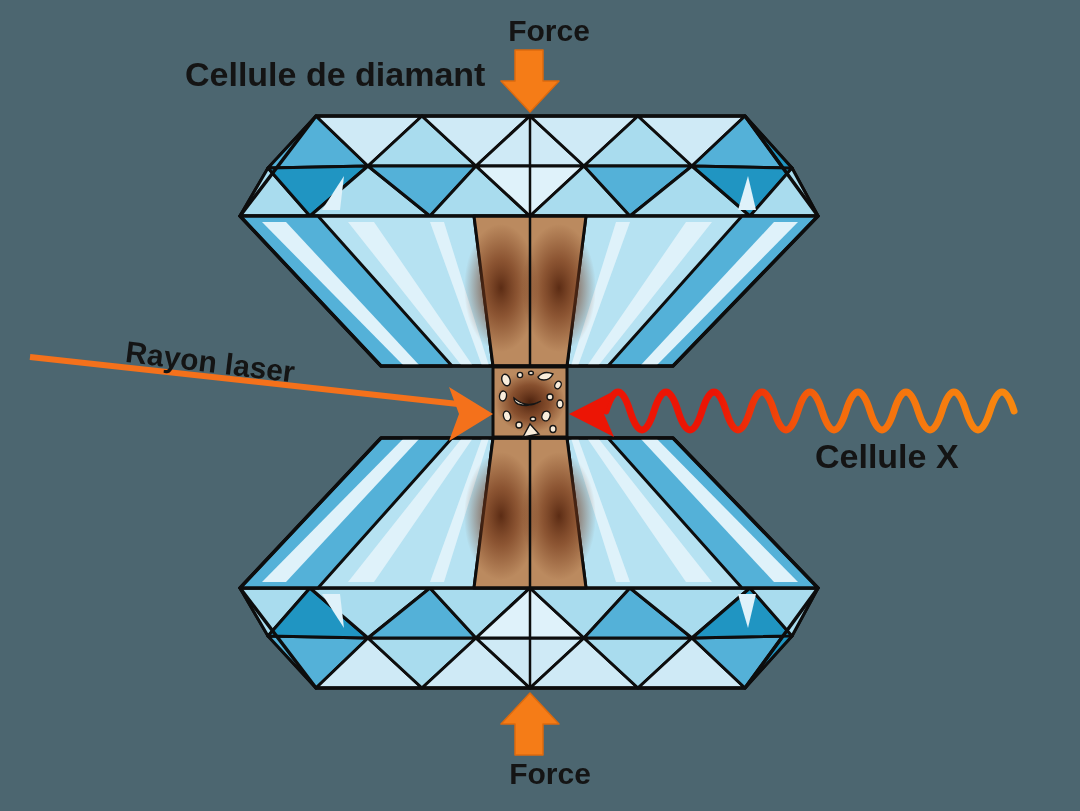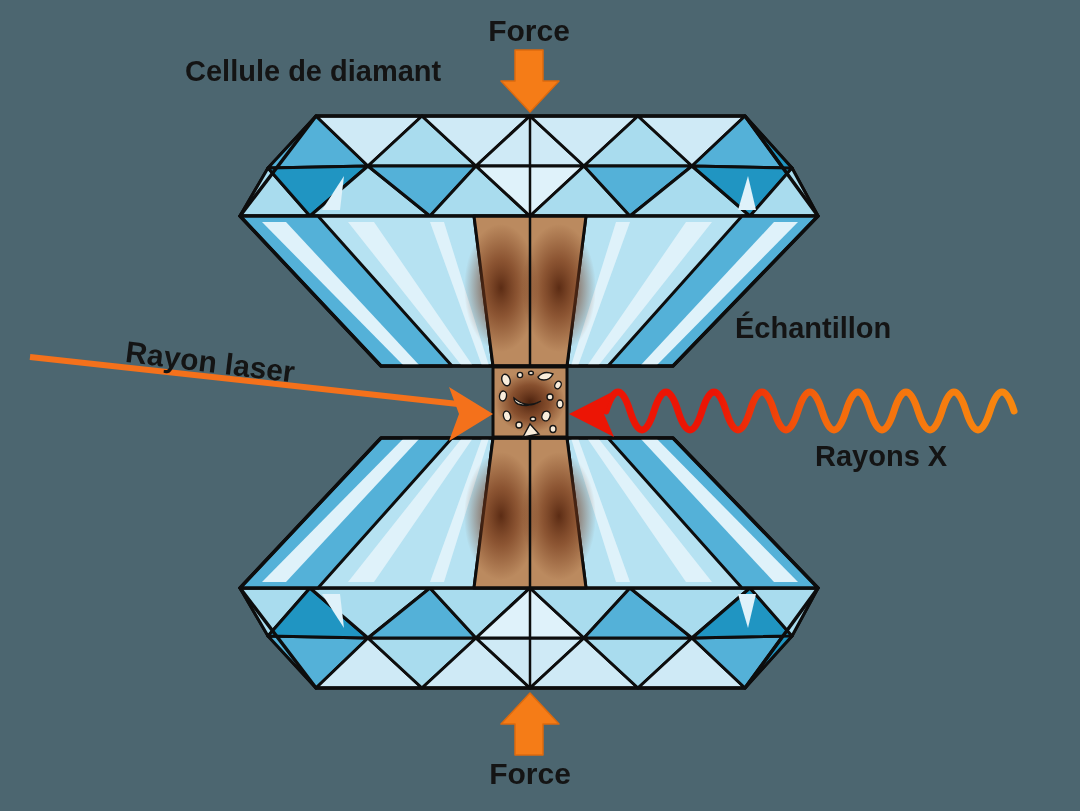--- a/index.html
+++ b/index.html
@@ -15,7 +15,7 @@
   svg{position:absolute;left:0;top:0;}
   .lbl{position:absolute;font-weight:bold;font-size:29px;line-height:1.2;color:var(--text);
        white-space:nowrap;letter-spacing:0px;}
-  .lbl.center{transform:translateX(-50%);}
+  .lbl.center{transform:translateX(-50%);margin-left:20px;}
   .fL{fill:var(--dlight);} .fP{fill:var(--dpale);} .fM{fill:var(--dmed);}
   .fK{fill:var(--ddark);} .fS{fill:var(--dstreak);} .fPav{fill:var(--pavl);}
   .fBr{fill:var(--brown);}

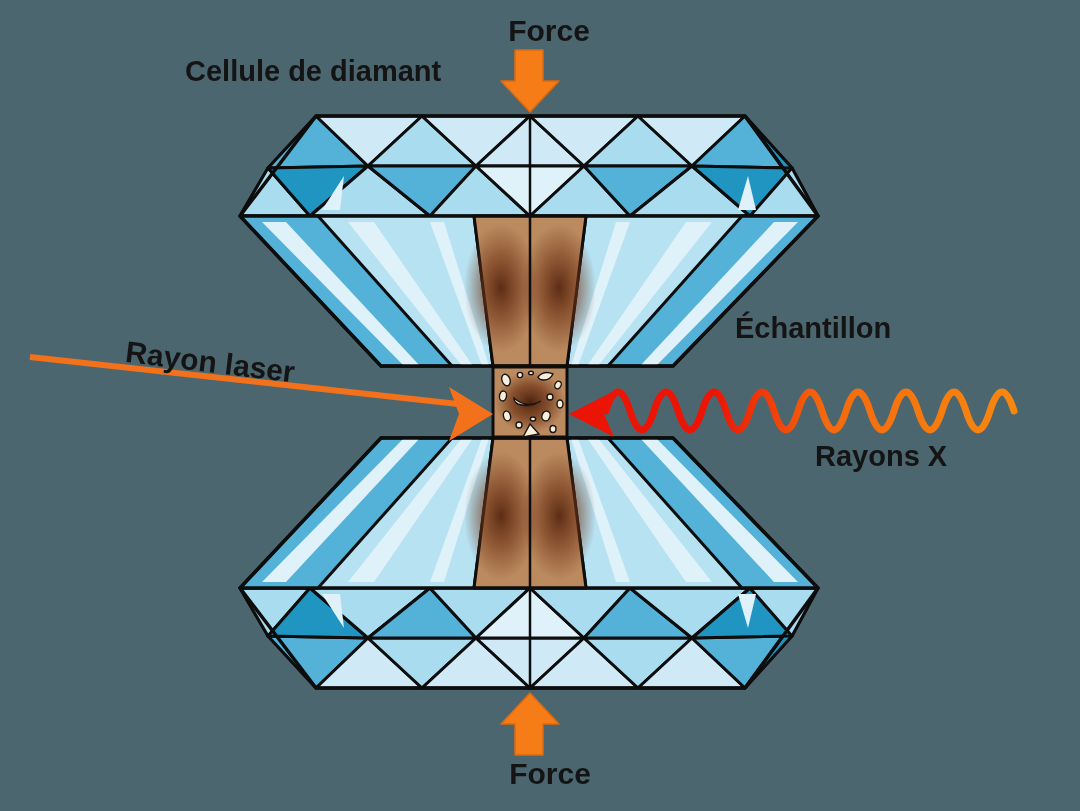--- a/index.html
+++ b/index.html
@@ -13,7 +13,7 @@
        font-family:"Liberation Sans", sans-serif;}
   .stage{position:absolute;inset:0;}
   svg{position:absolute;left:0;top:0;}
-  .lbl{position:absolute;font-weight:bold;font-size:29px;line-height:1.2;color:var(--text);
+  .lbl{position:absolute;font-weight:bold;font-size:34px;line-height:1.2;color:var(--text);
        white-space:nowrap;letter-spacing:0px;}
   .lbl.center{transform:translateX(-50%);margin-left:20px;}
   .fL{fill:var(--dlight);} .fP{fill:var(--dpale);} .fM{fill:var(--dmed);}

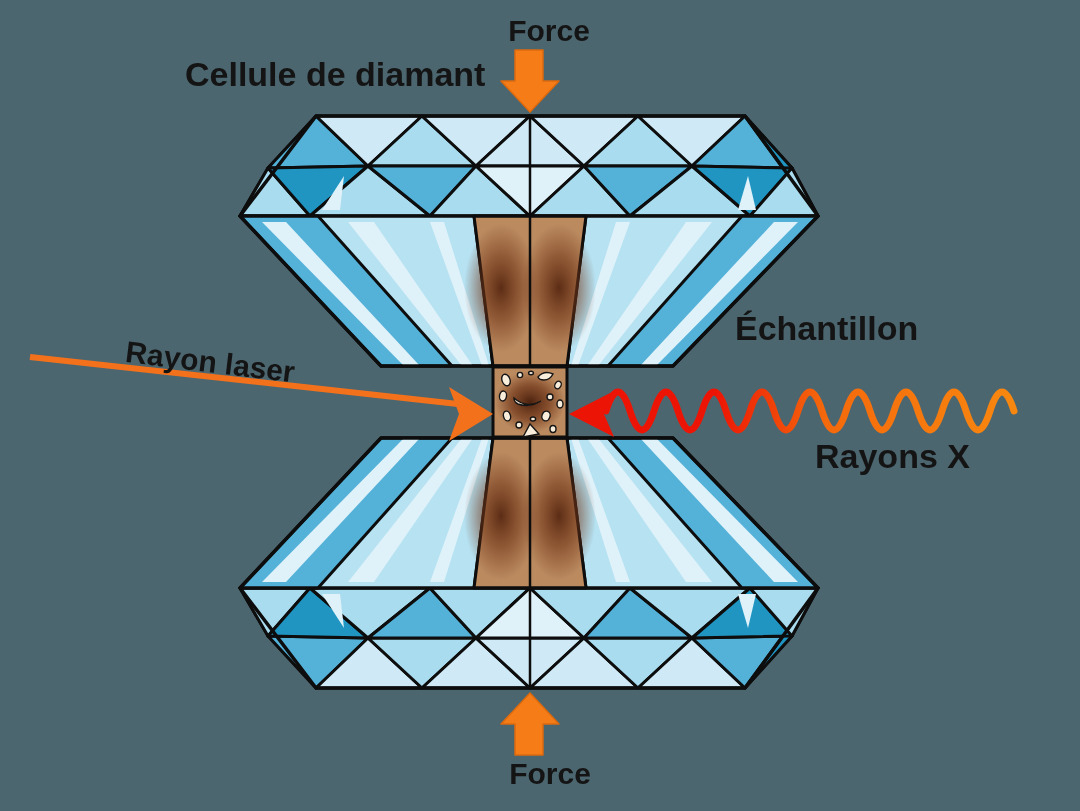--- a/index.html
+++ b/index.html
@@ -162,7 +162,6 @@
 <div class="lbl" style="left:128px;top:334px;font-size:30px;transform:rotate(7deg);transform-origin:left top;">Rayon laser</div>
 
 <div style="position:absolute;left:735px;top:310px;">
-  <div class="lbl" style="position:static;line-height:37px;">Échantillon</div>
 </div>
 
 <div style="position:absolute;left:815px;top:441px;">

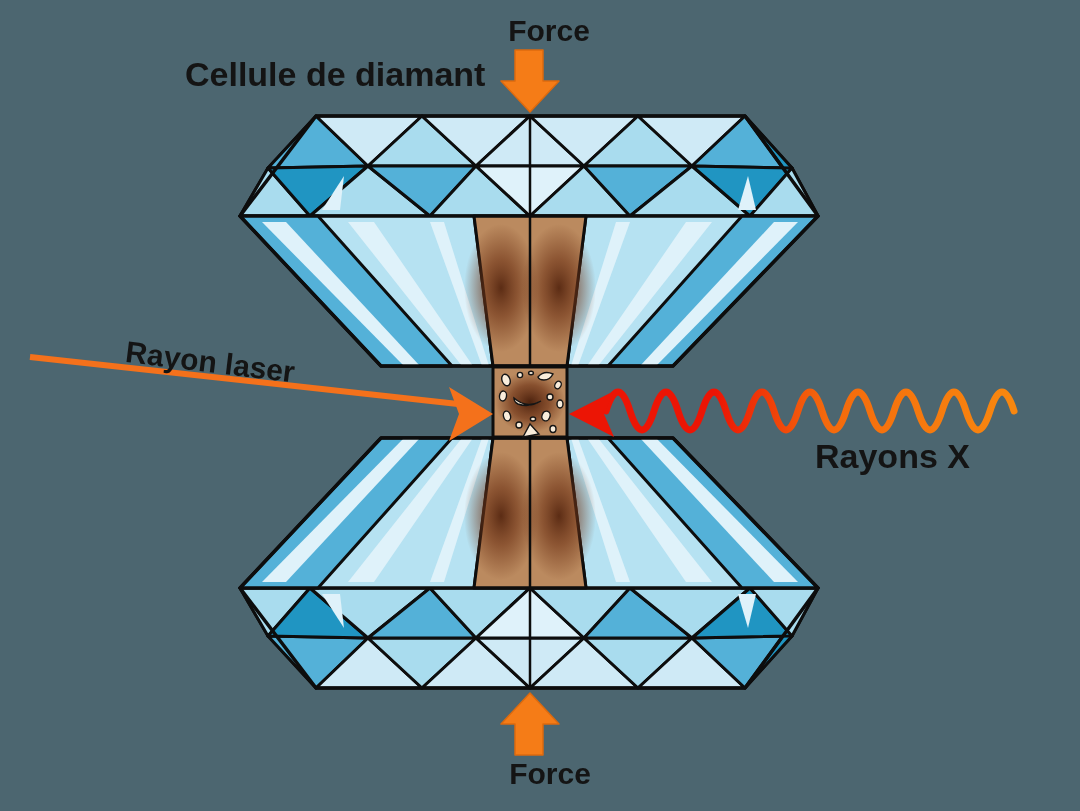--- a/index.html
+++ b/index.html
@@ -165,7 +165,7 @@
 </div>
 
 <div style="position:absolute;left:815px;top:441px;">
-  <div class="lbl" style="position:static;line-height:31px;">Rayons X</div>
+  <div class="lbl" style="position:static;line-height:31px;">Cellule X</div>
 </div>
 
 </div>

